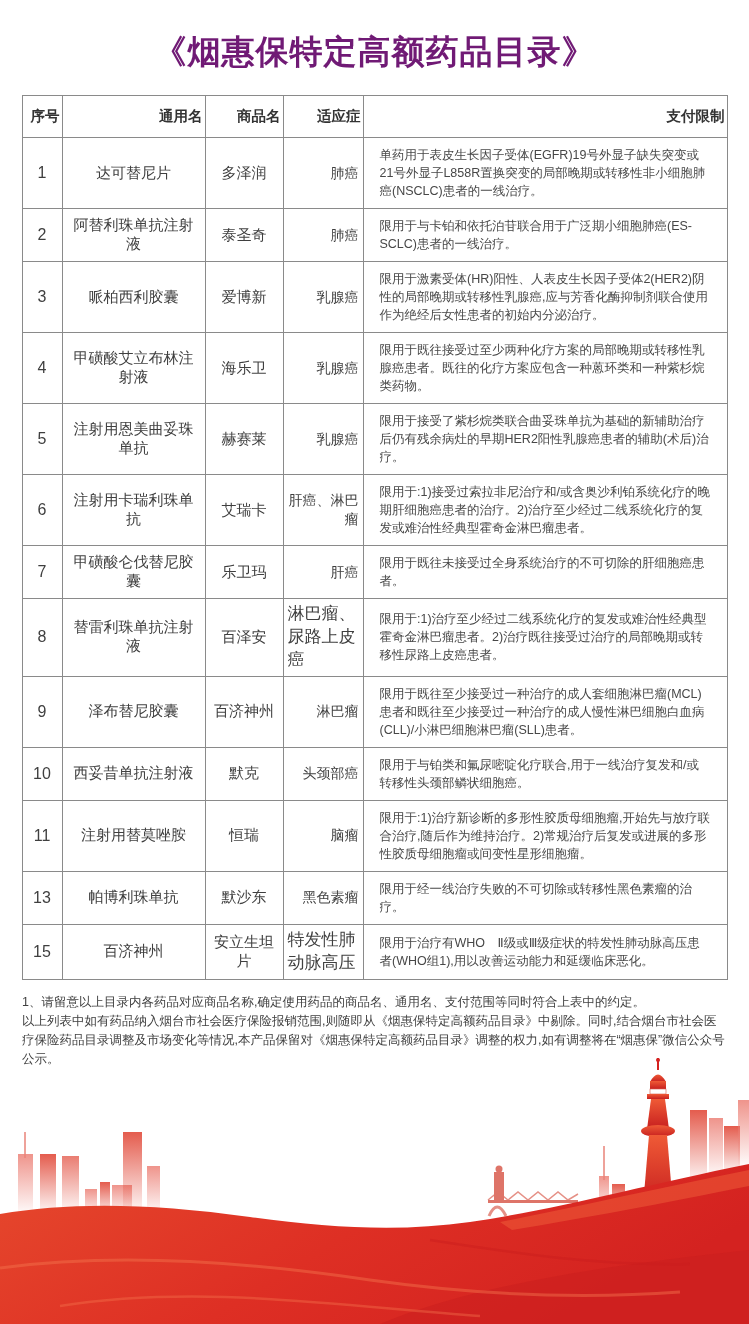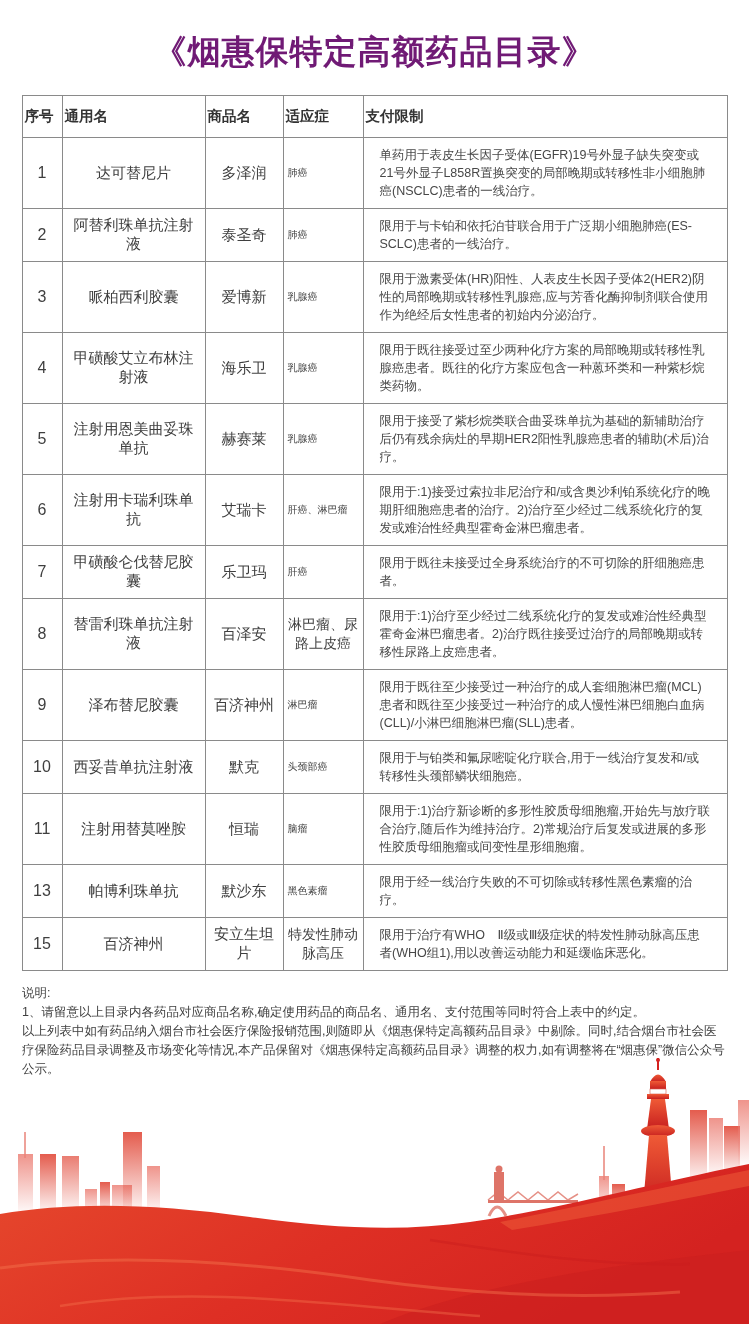--- a/index.html
+++ b/index.html
@@ -35,7 +35,7 @@
     font-weight:700;
     color:#333;
     padding:11px 2px;
-    text-align:left;
+    text-align:right;
   }
   .drug-table td { height:46px; padding:4px; color:#3f3f3f; }
   .drug-table col.w-no  { width:40px; }

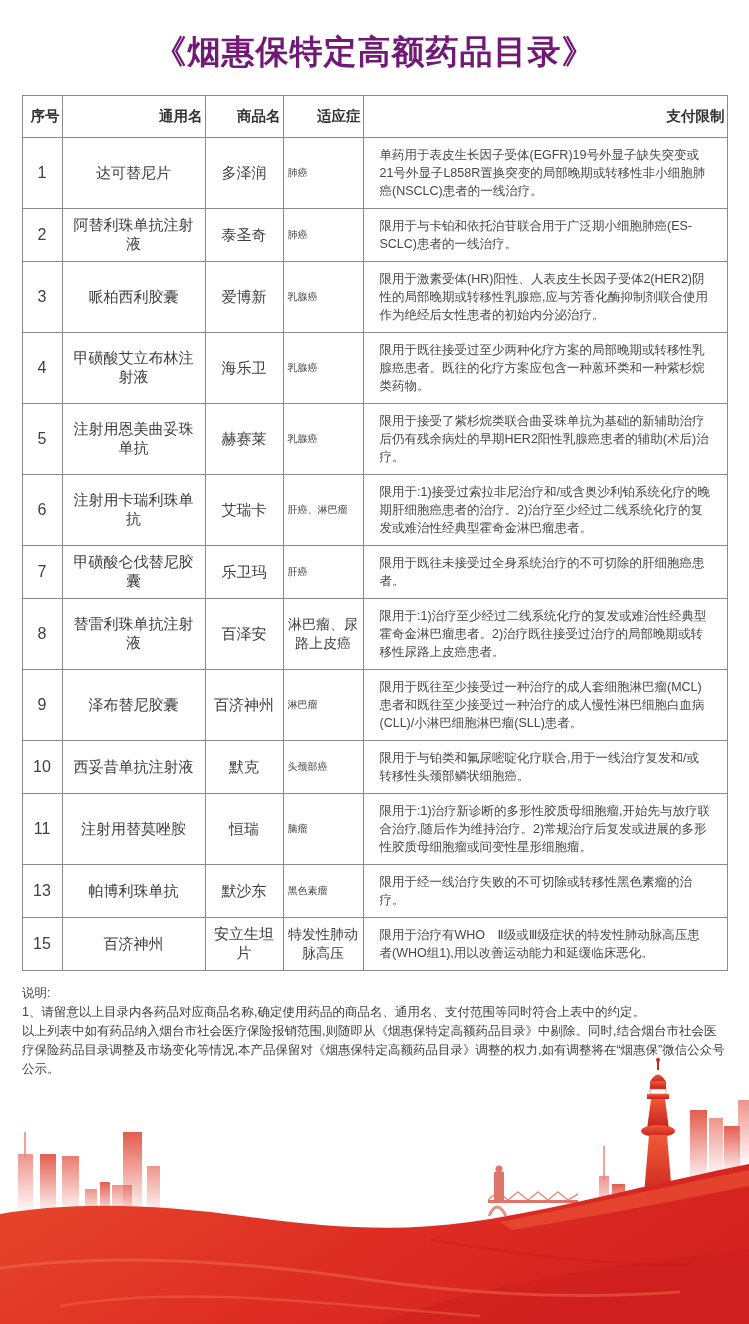--- a/index.html
+++ b/index.html
@@ -46,7 +46,7 @@
   .drug-table td.c0 { text-align:center; font-size:16px; }
   .drug-table td.c1 { text-align:center; font-size:15px; padding:4px 6px; }
   .drug-table td.c2 { text-align:center; font-size:15px; }
-  .drug-table td.c3 { text-align:left; font-size:10px; line-height:1.35; }
+  .drug-table td.c3 { text-align:right; font-size:14px; line-height:1.35; }
   .drug-table td.c3.long { font-size:14px; text-align:center; padding:4px 4px; }
   .drug-table td.c4 {
     text-align:left;

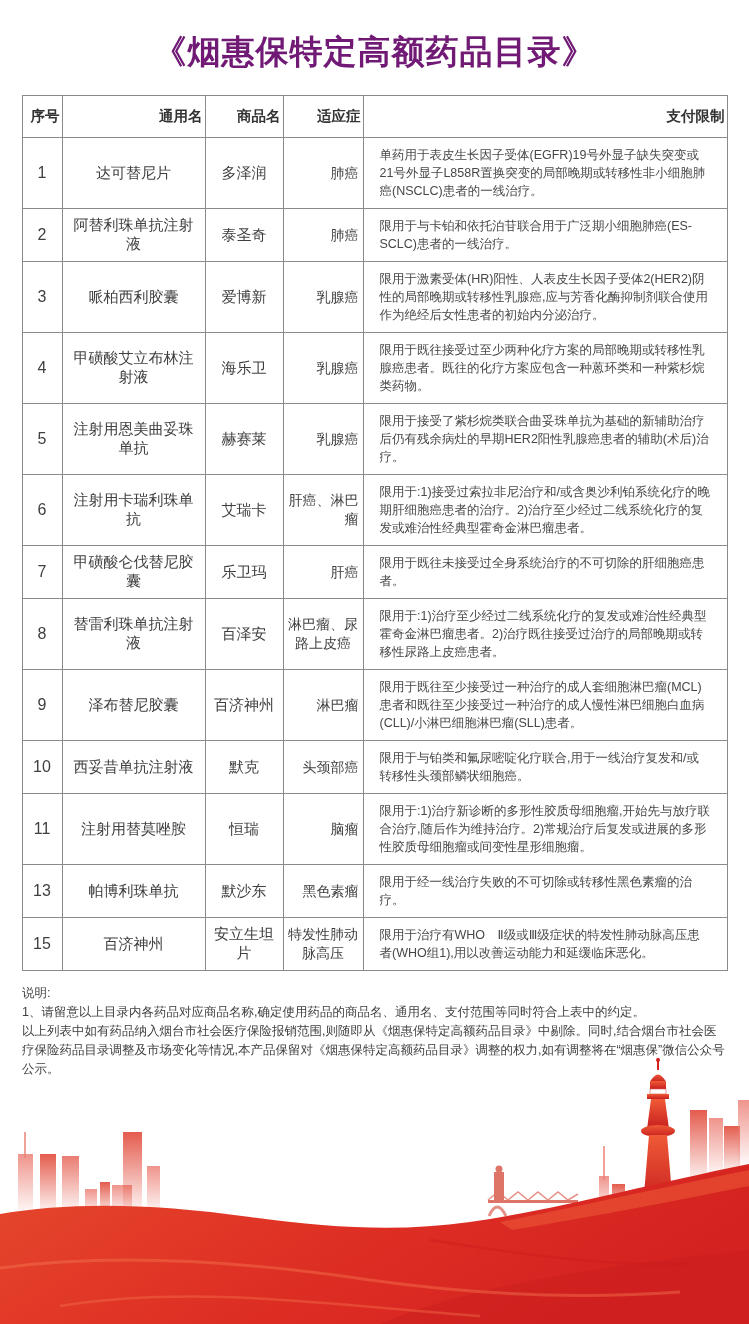--- a/index.html
+++ b/index.html
@@ -47,7 +47,7 @@
   .drug-table td.c1 { text-align:center; font-size:15px; padding:4px 6px; }
   .drug-table td.c2 { text-align:center; font-size:15px; }
   .drug-table td.c3 { text-align:right; font-size:14px; line-height:1.35; }
-  .drug-table td.c3.long { font-size:14px; text-align:center; padding:4px 4px; }
+  .drug-table td.c3.long { font-size:17px; text-align:left; padding:4px 4px; }
   .drug-table td.c4 {
     text-align:left;
     font-size:12.5px;

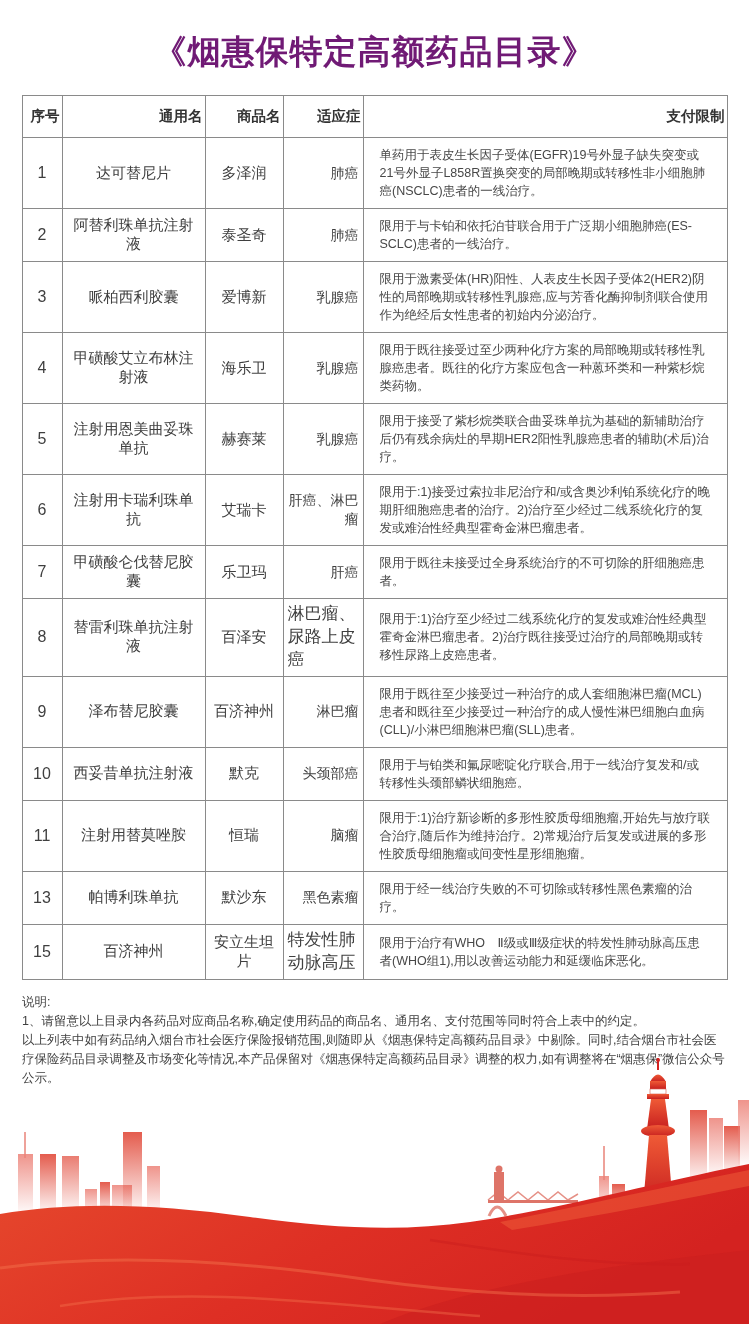--- a/index.html
+++ b/index.html
@@ -191,7 +191,6 @@
 </table>
 
 <div class="notes">
-  <p class="note-line">说明:</p>
   <p class="note-line">1、请留意以上目录内各药品对应商品名称,确定使用药品的商品名、通用名、支付范围等同时符合上表中的约定。</p>
   <p class="note-line">以上列表中如有药品纳入烟台市社会医疗保险报销范围,则随即从《烟惠保特定高额药品目录》中剔除。同时,结合烟台市社会医疗保险药品目录调整及市场变化等情况,本产品保留对《烟惠保特定高额药品目录》调整的权力,如有调整将在“烟惠保”微信公众号公示。</p>
 </div>

